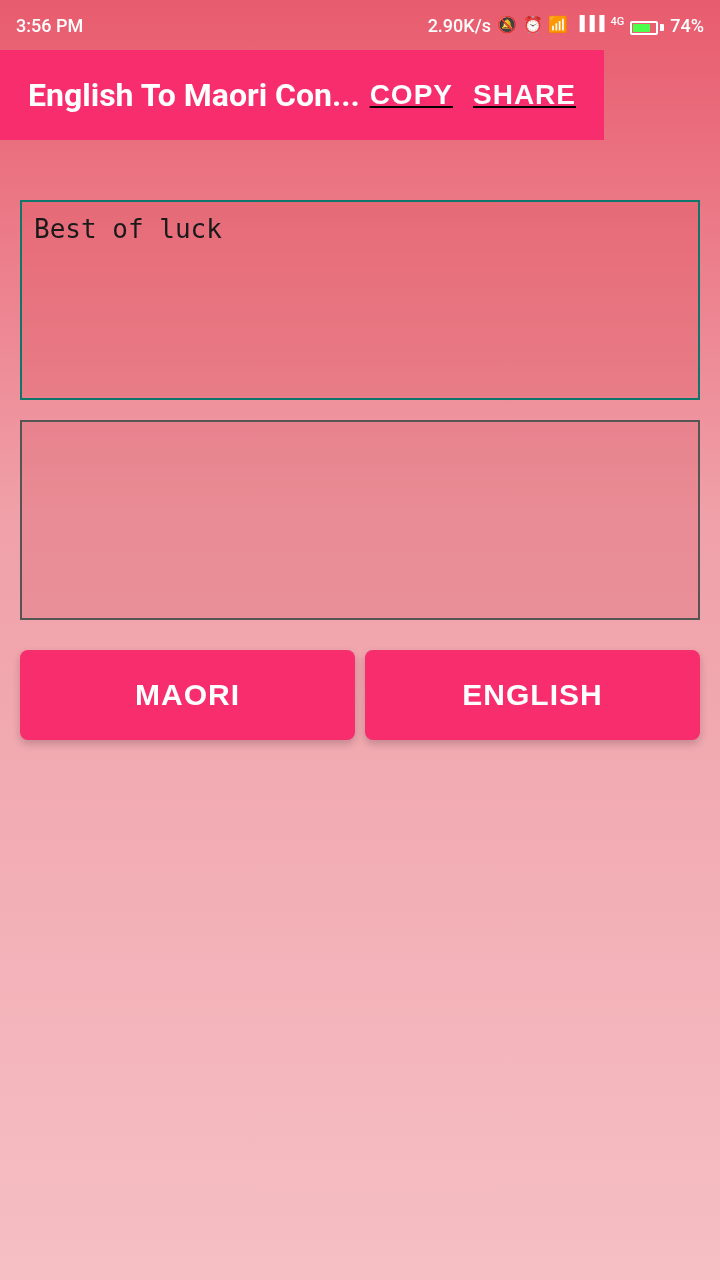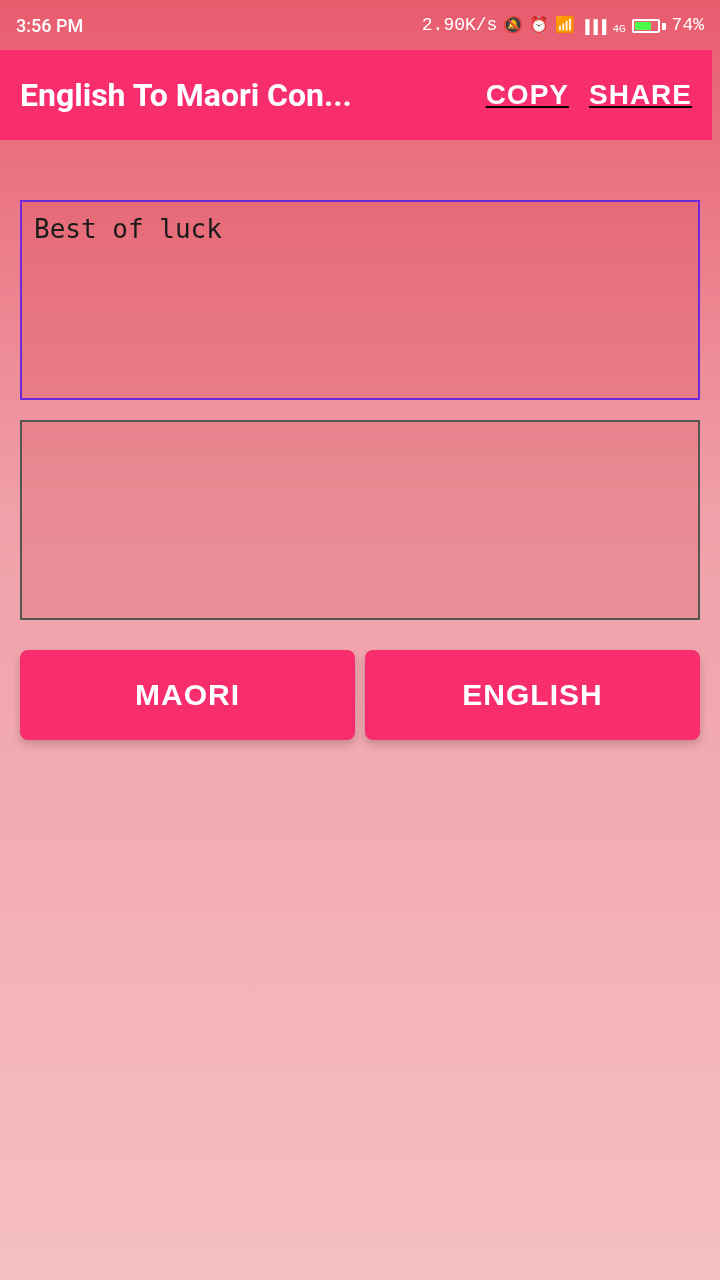--- a/index.html
+++ b/index.html
@@ -35,9 +35,8 @@
 
     .status-right {
       display: flex;
-      align-items: flex-end;
+      align-items: flex-start;
       gap: 6px;
-      font-family: Liberation Mono, monospace;
     }
 
     

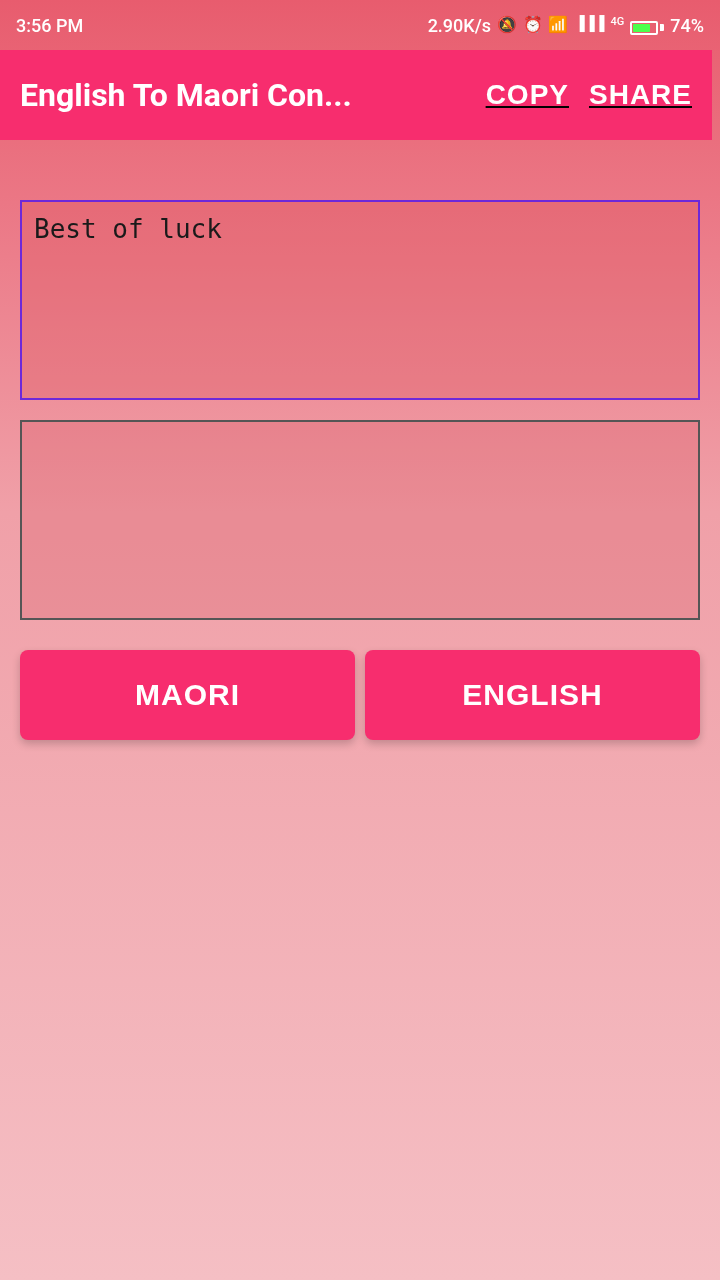--- a/index.html
+++ b/index.html
@@ -41,13 +41,13 @@
 
     
     .app-bar {
-      width: 712px;
+      width: 604px;
       height: 90px;
       background: #f72d6e;
       display: flex;
       align-items: center;
       justify-content: space-between;
-      padding: 0 20px;
+      padding: 0 28px;
     }
 
     .app-title {

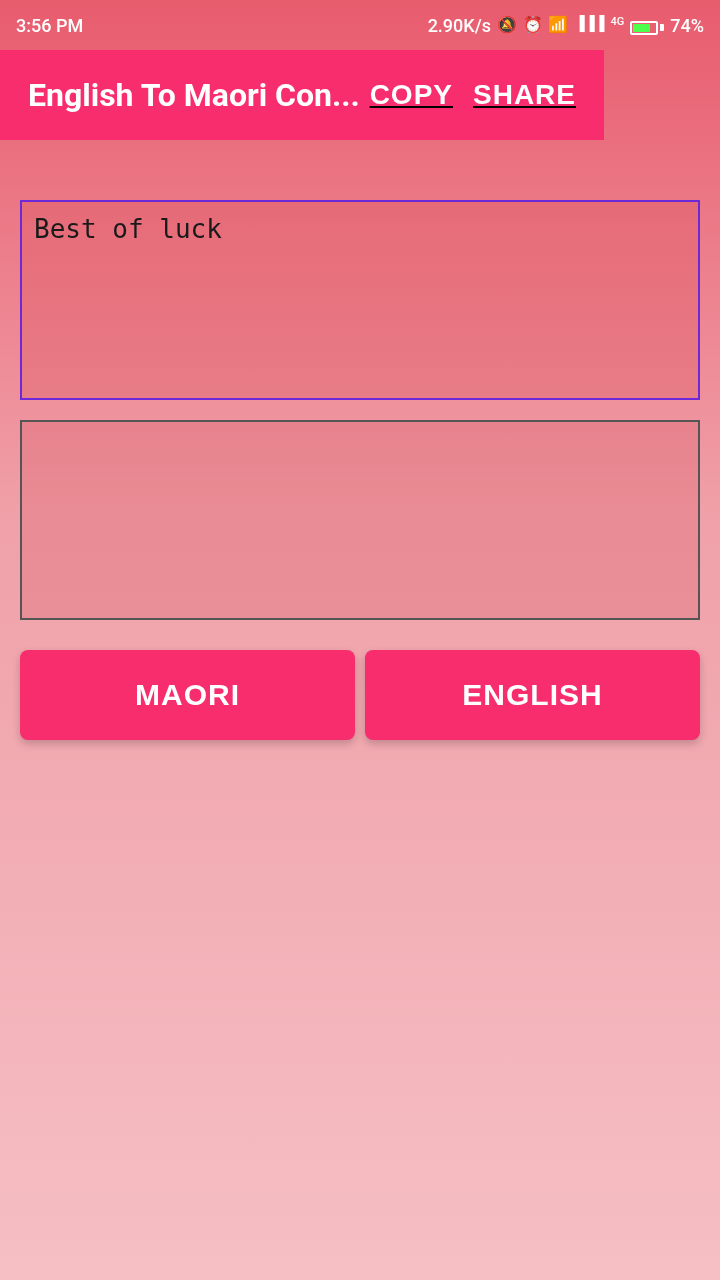--- a/index.html
+++ b/index.html
@@ -86,7 +86,7 @@
     .text-box {
       width: 100%;
       height: 200px;
-      border: 2px solid #6d28d9;
+      border: 2px solid #0f766e;
       background: rgba(220, 80, 90, 0.3);
       padding: 12px;
       font-size: 26px;

